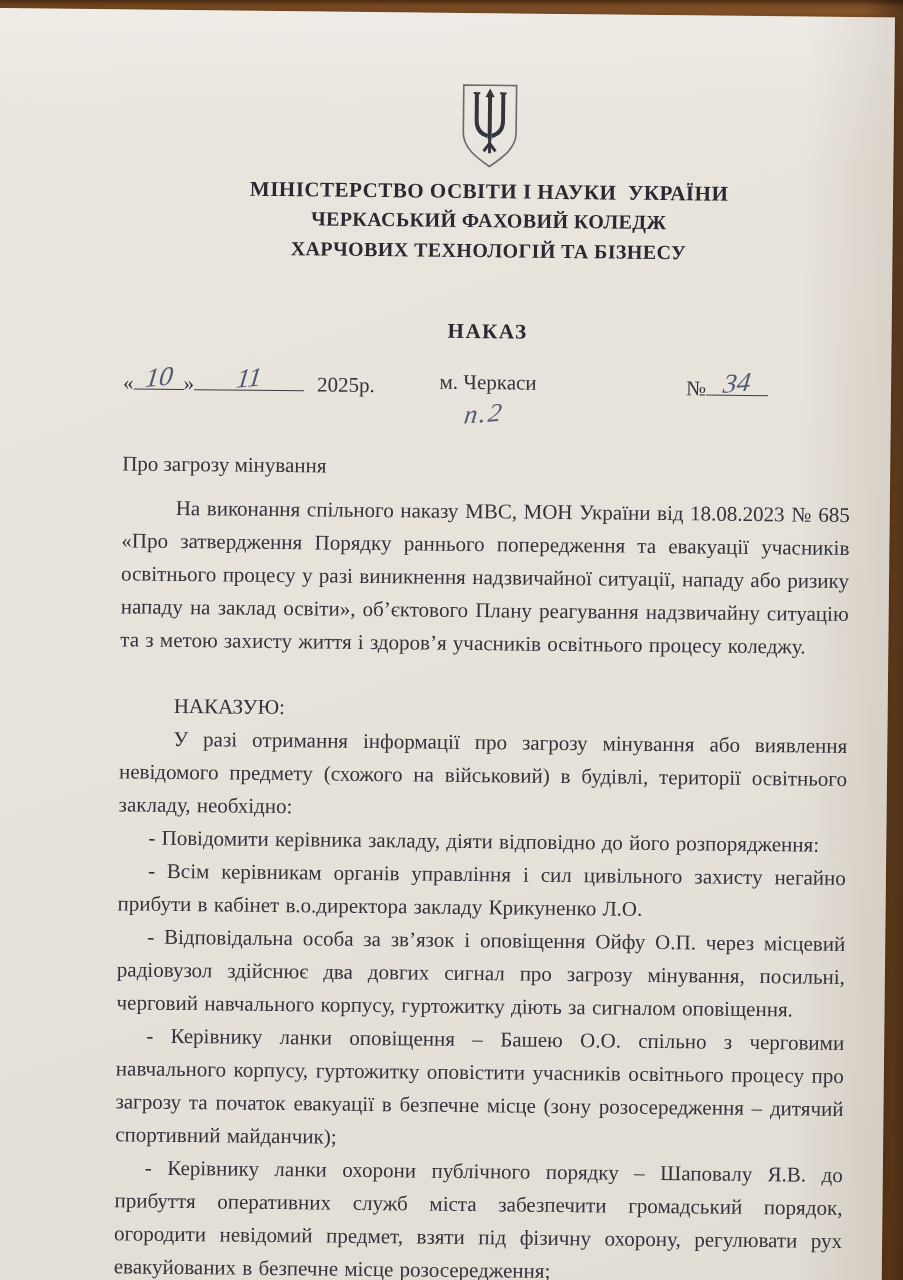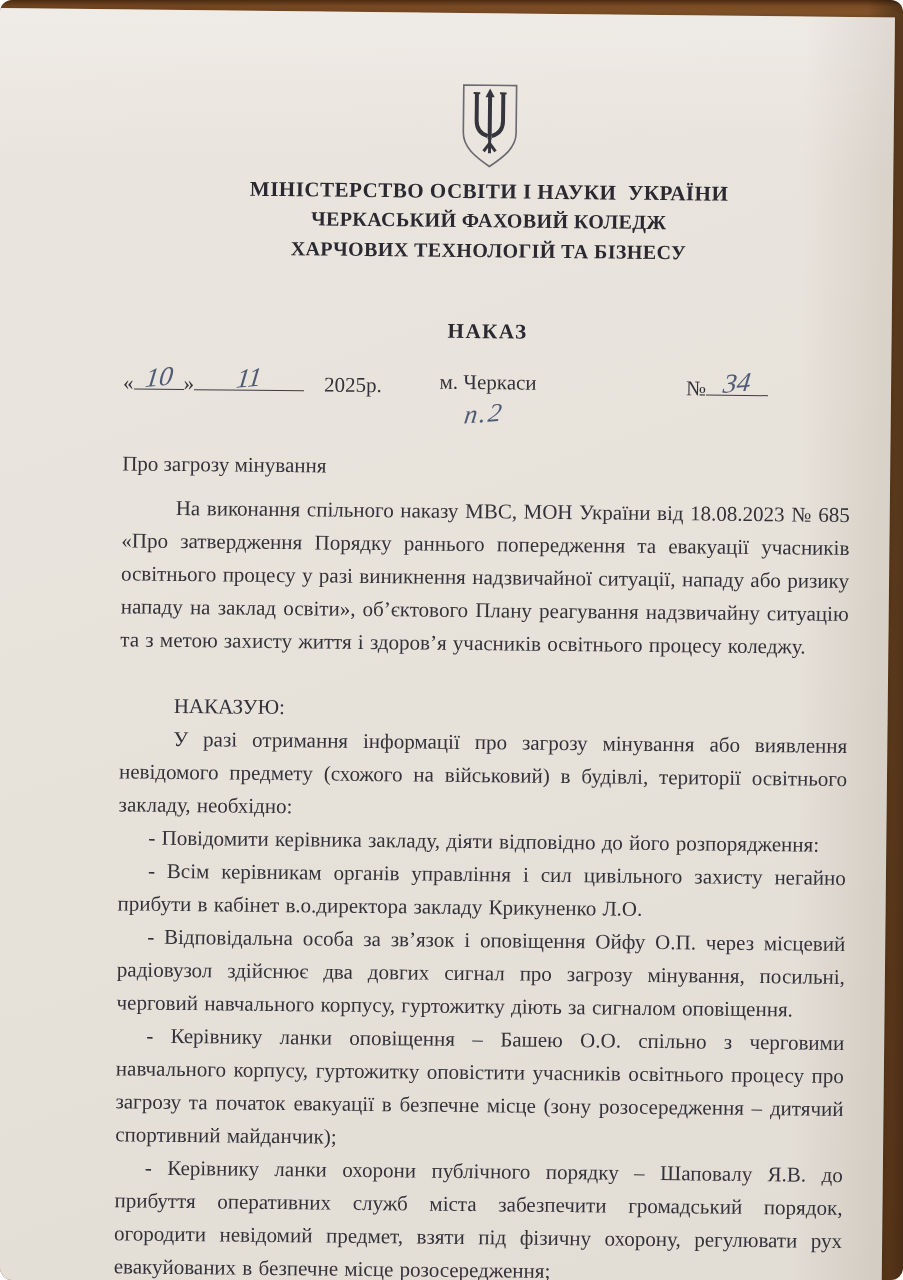--- a/index.html
+++ b/index.html
@@ -11,7 +11,6 @@
       linear-gradient(90deg, rgba(0,0,0,0) 96%, rgba(0,0,0,.35) 100%),
       linear-gradient(180deg, #4a2b12 0px, #7b4b24 6px, #8a5a2e 14px, #6f431f 100%);
     font-family:"Liberation Serif","DejaVu Serif",serif;
-    border-radius:12px;
   }
   .paper{
     position:absolute;

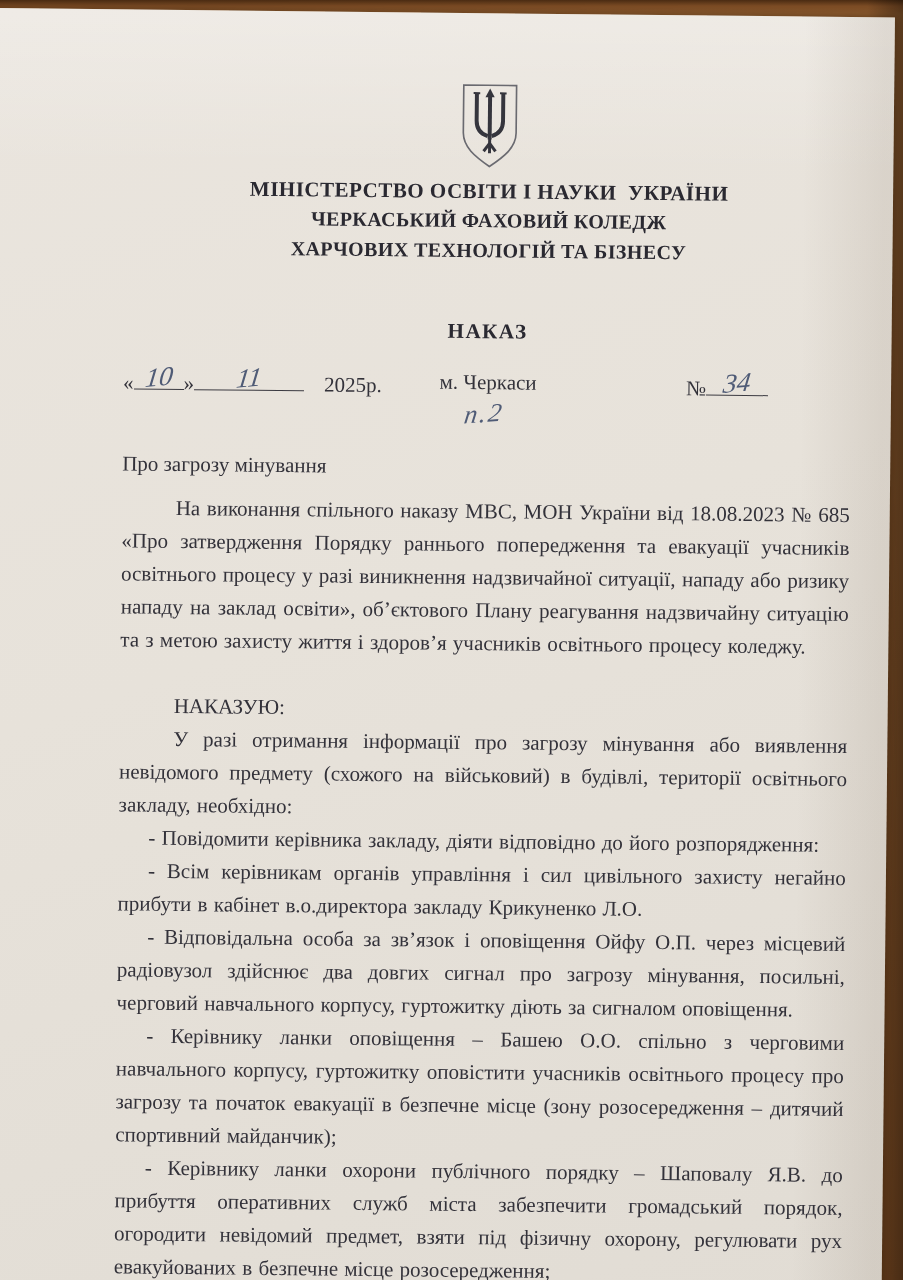--- a/index.html
+++ b/index.html
@@ -102,7 +102,7 @@
 
       <div class="date-row">
         <div class="date-left">
-          <span>«</span><span class="blank" style="width:50px"><span class="hw">10</span></span><span>»</span><span class="blank" style="width:110px"><span class="hw">11</span></span><span style="margin-left:20px">2025р.</span>
+          <span>«</span><span class="blank" style="width:50px"><span class="hw">10</span></span><span>»</span><span class="blank" style="width:110px"><span class="hw">11</span></span><span style="margin-left:13px">2025р.</span>
         </div>
         <div class="city-wrap">
           <span>м. Черкаси</span>

